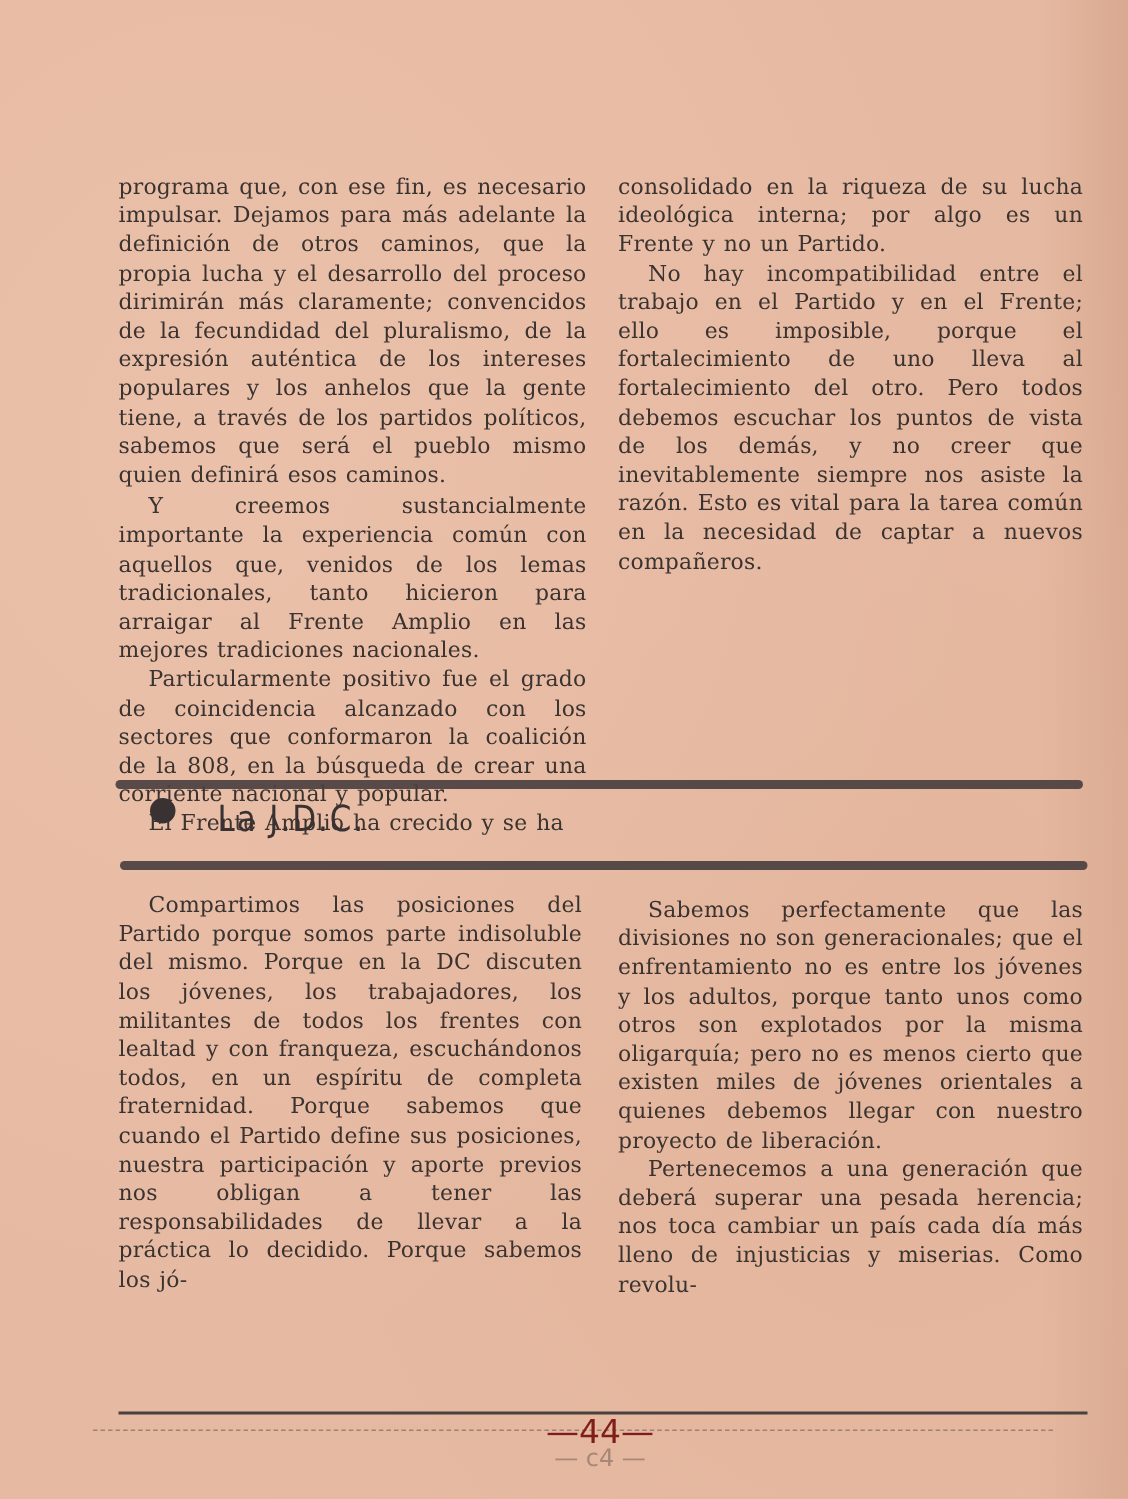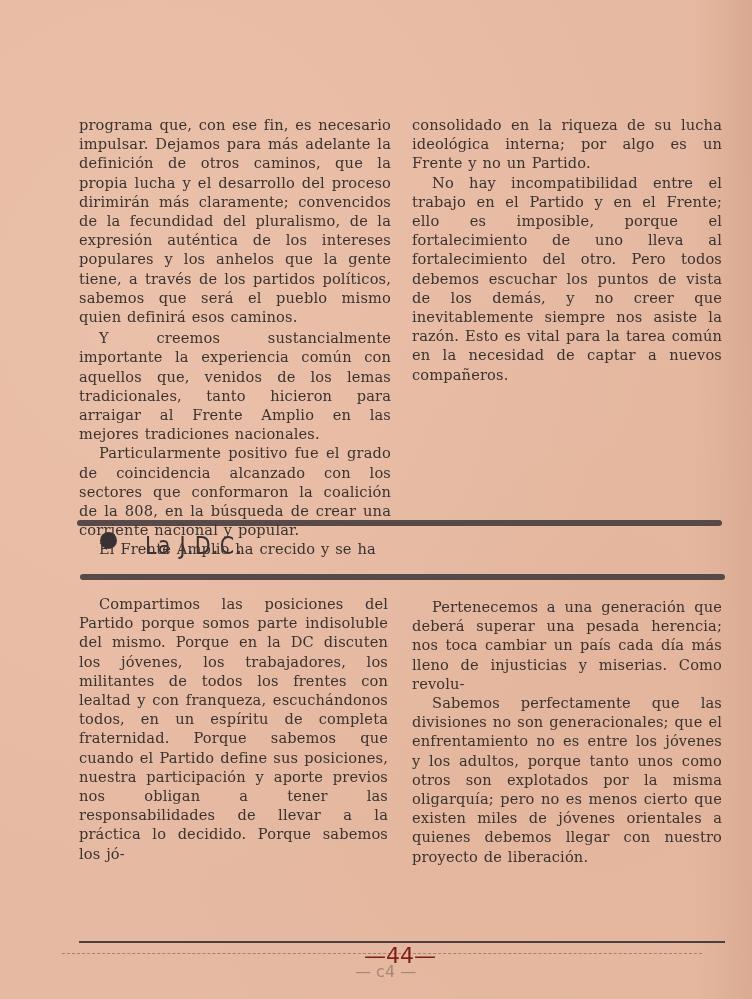--- a/index.html
+++ b/index.html
@@ -97,8 +97,8 @@
   </div>
 
   <div class="col bot-right">
+    <p>Sabemos perfectamente que las divisiones no son generacionales; que el enfrentamiento no es entre los jóvenes y los adultos, porque tanto unos como otros son explotados por la misma oligarquía; pero no es menos cierto que existen miles de jóvenes orientales a quienes debemos llegar con nuestro proyecto de liberación.</p>
     <p>Pertenecemos a una generación que deberá superar una pesada herencia; nos toca cambiar un país cada día más lleno de injusticias y miserias. Como revolu-</p>
-    <p>Sabemos perfectamente que las divisiones no son generacionales; que el enfrentamiento no es entre los jóvenes y los adultos, porque tanto unos como otros son explotados por la misma oligarquía; pero no es menos cierto que existen miles de jóvenes orientales a quienes debemos llegar con nuestro proyecto de liberación.</p>
   </div>
 
   <div class="footer-rule"></div>

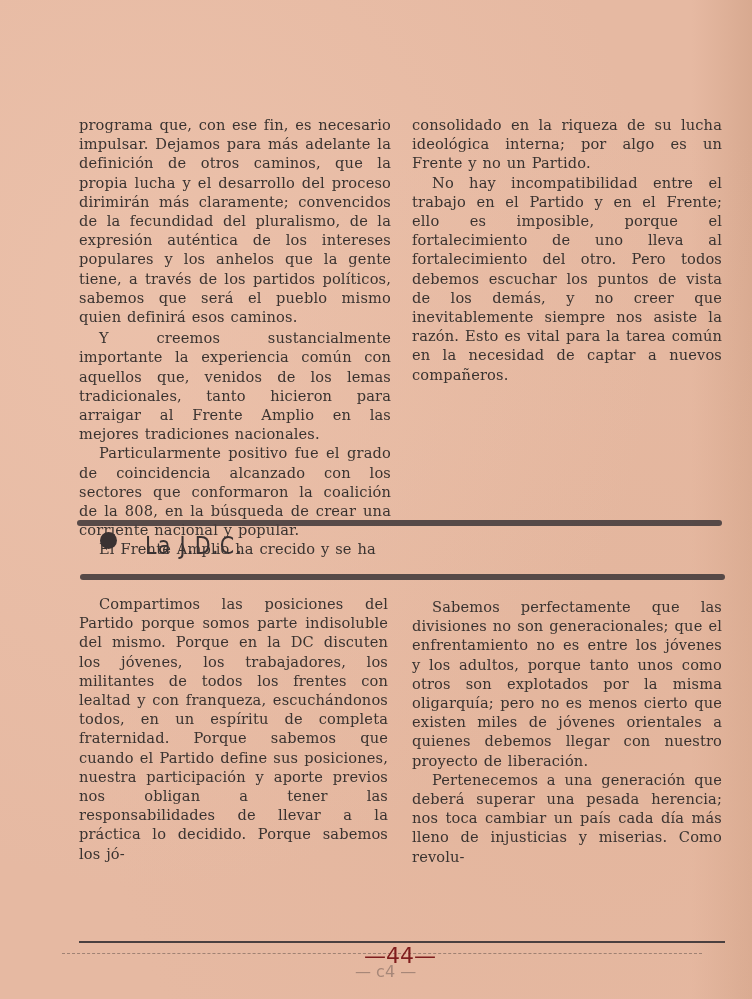--- a/index.html
+++ b/index.html
@@ -64,7 +64,7 @@
     font-family: "DejaVu Sans", sans-serif; font-size: 22px; color: #7f1d1d;
   }
   .page-number-ghost {
-    position: absolute; left: 355px; top: 962px; width: 90px; 
+    position: absolute; left: 355px; top: 962px; width: 90px; text-align: center;
     font-family: "DejaVu Sans", sans-serif; font-size: 16px; color: rgba(90,75,70,0.45);
   }
 </style>

